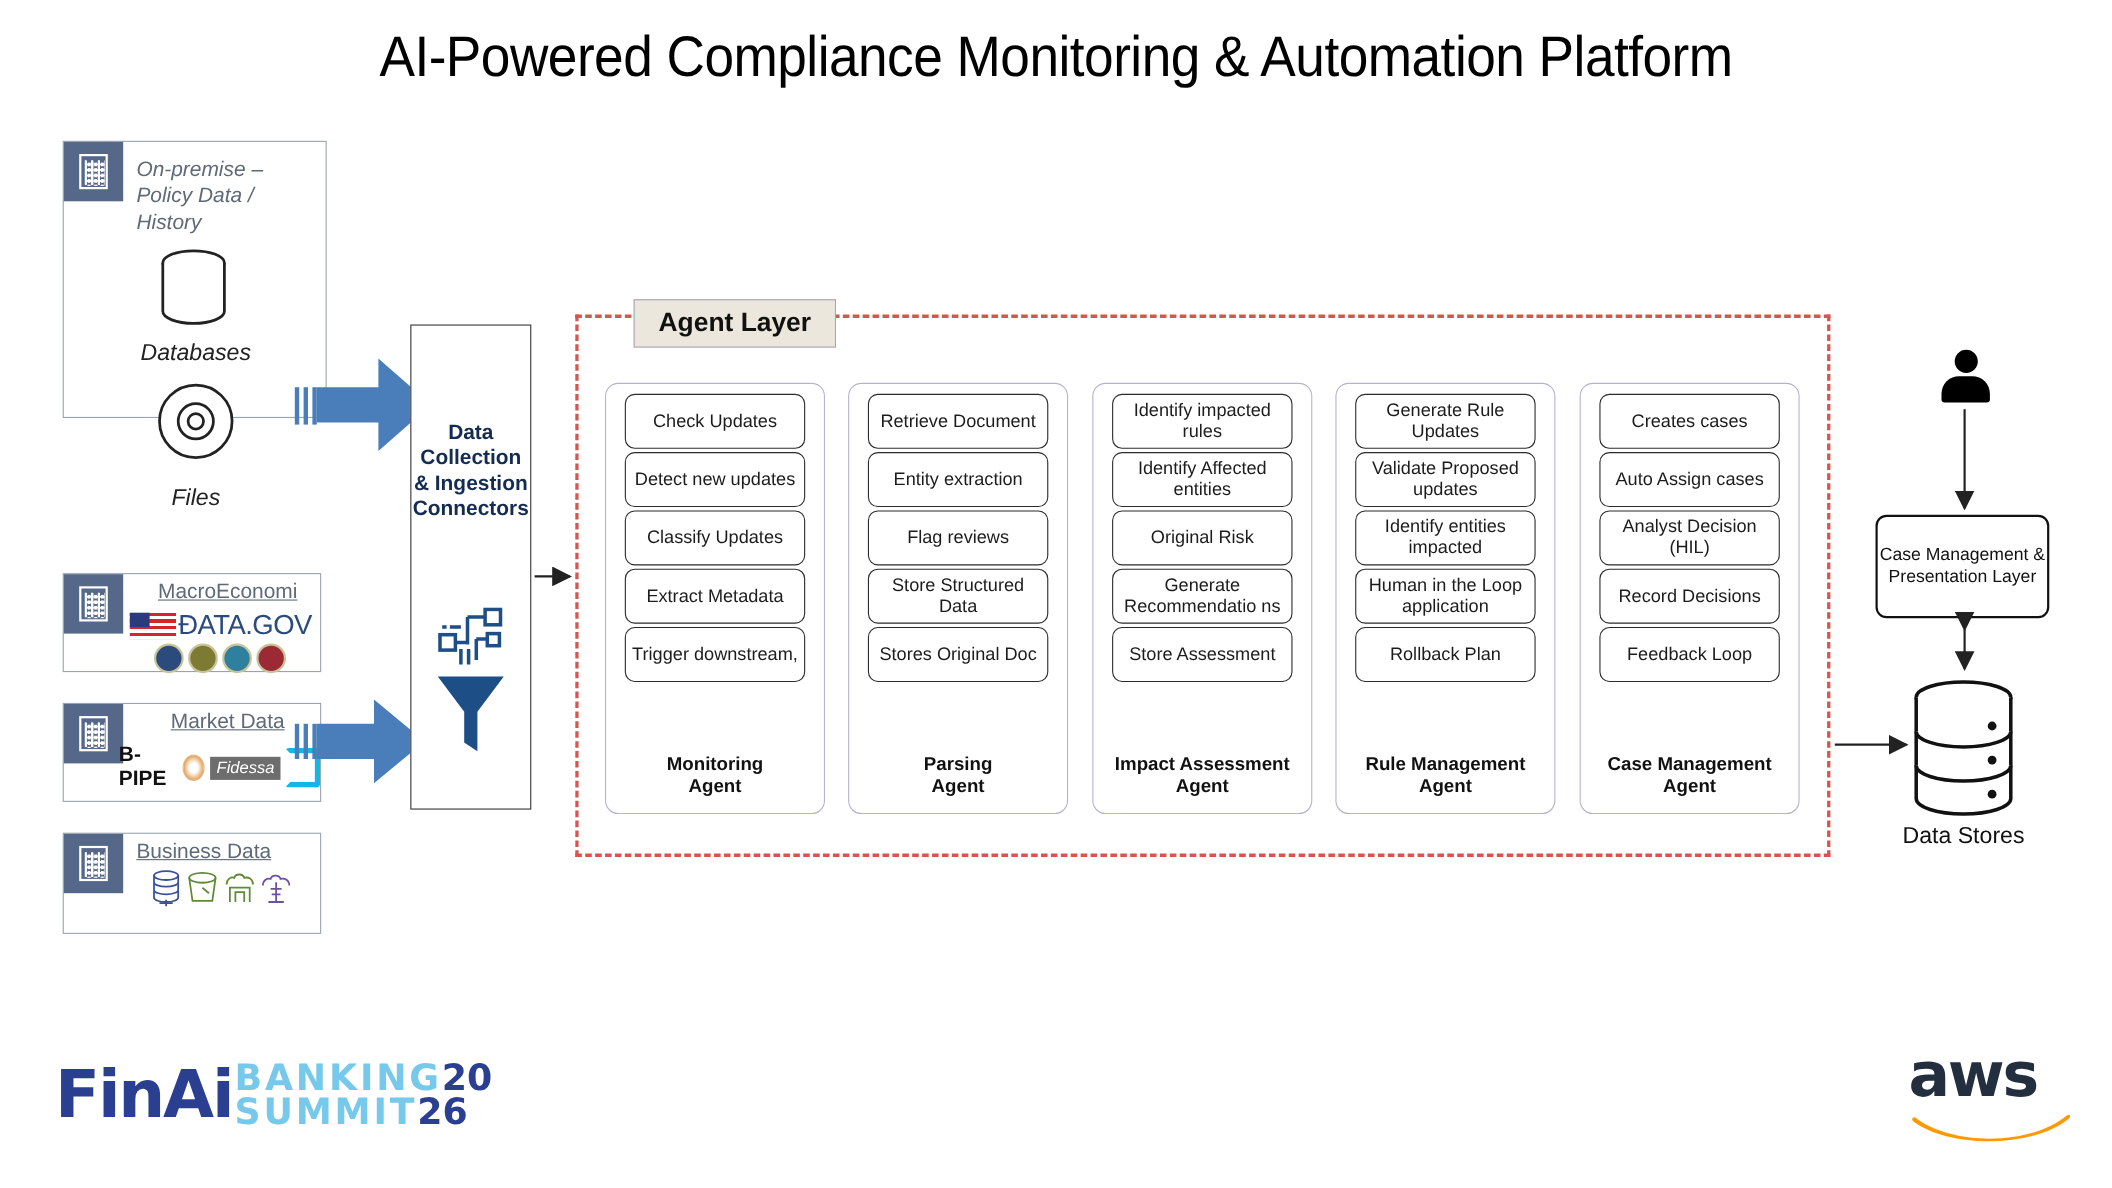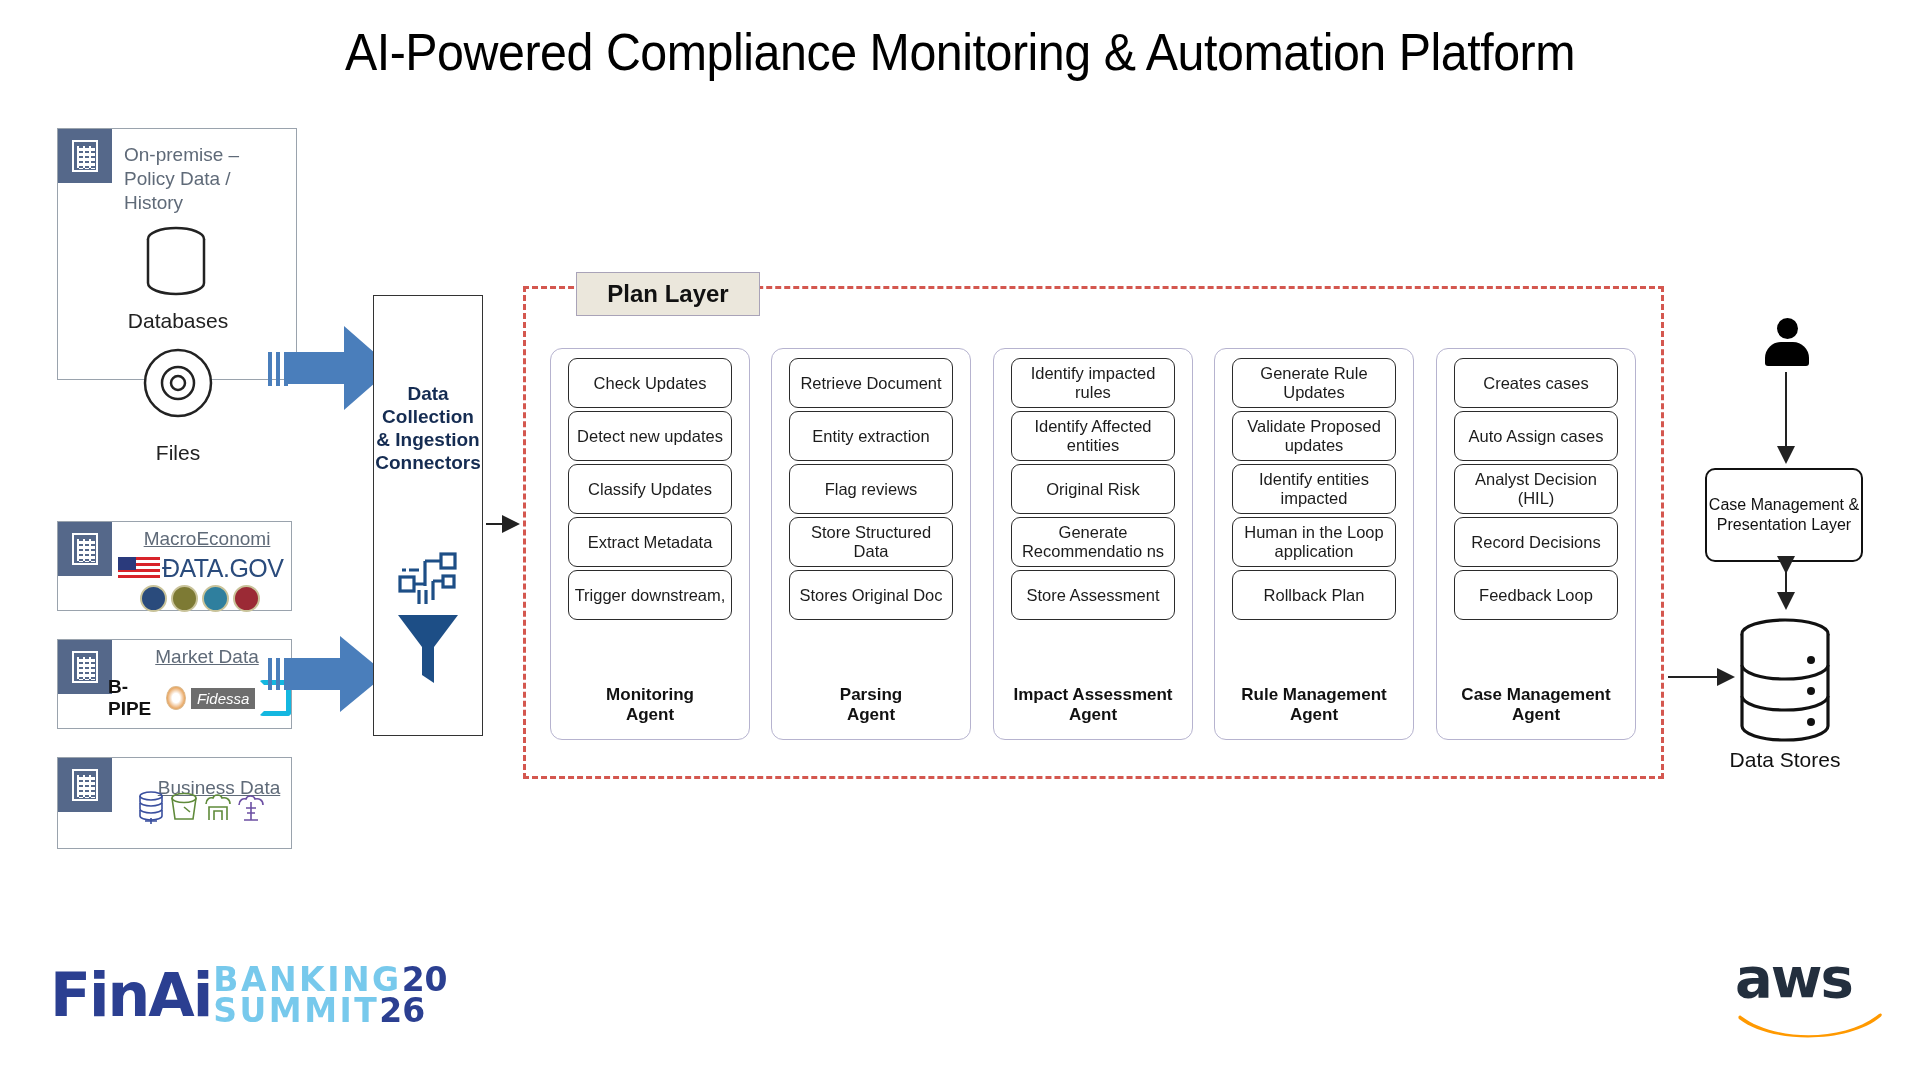--- a/index.html
+++ b/index.html
@@ -111,7 +111,7 @@
 
 <div id="page-title">AI-Powered Compliance Monitoring &amp; Automation Platform</div>
 
-<div class="src-card" style="left:57px;top:128px;width:240px;height:252px;">
+<div class="src-card" style="left:57px;top:128px;width:240px;height:252px;font-style:italic;">
   <div class="src-badge">
     <div class="bldg">
         <i></i>

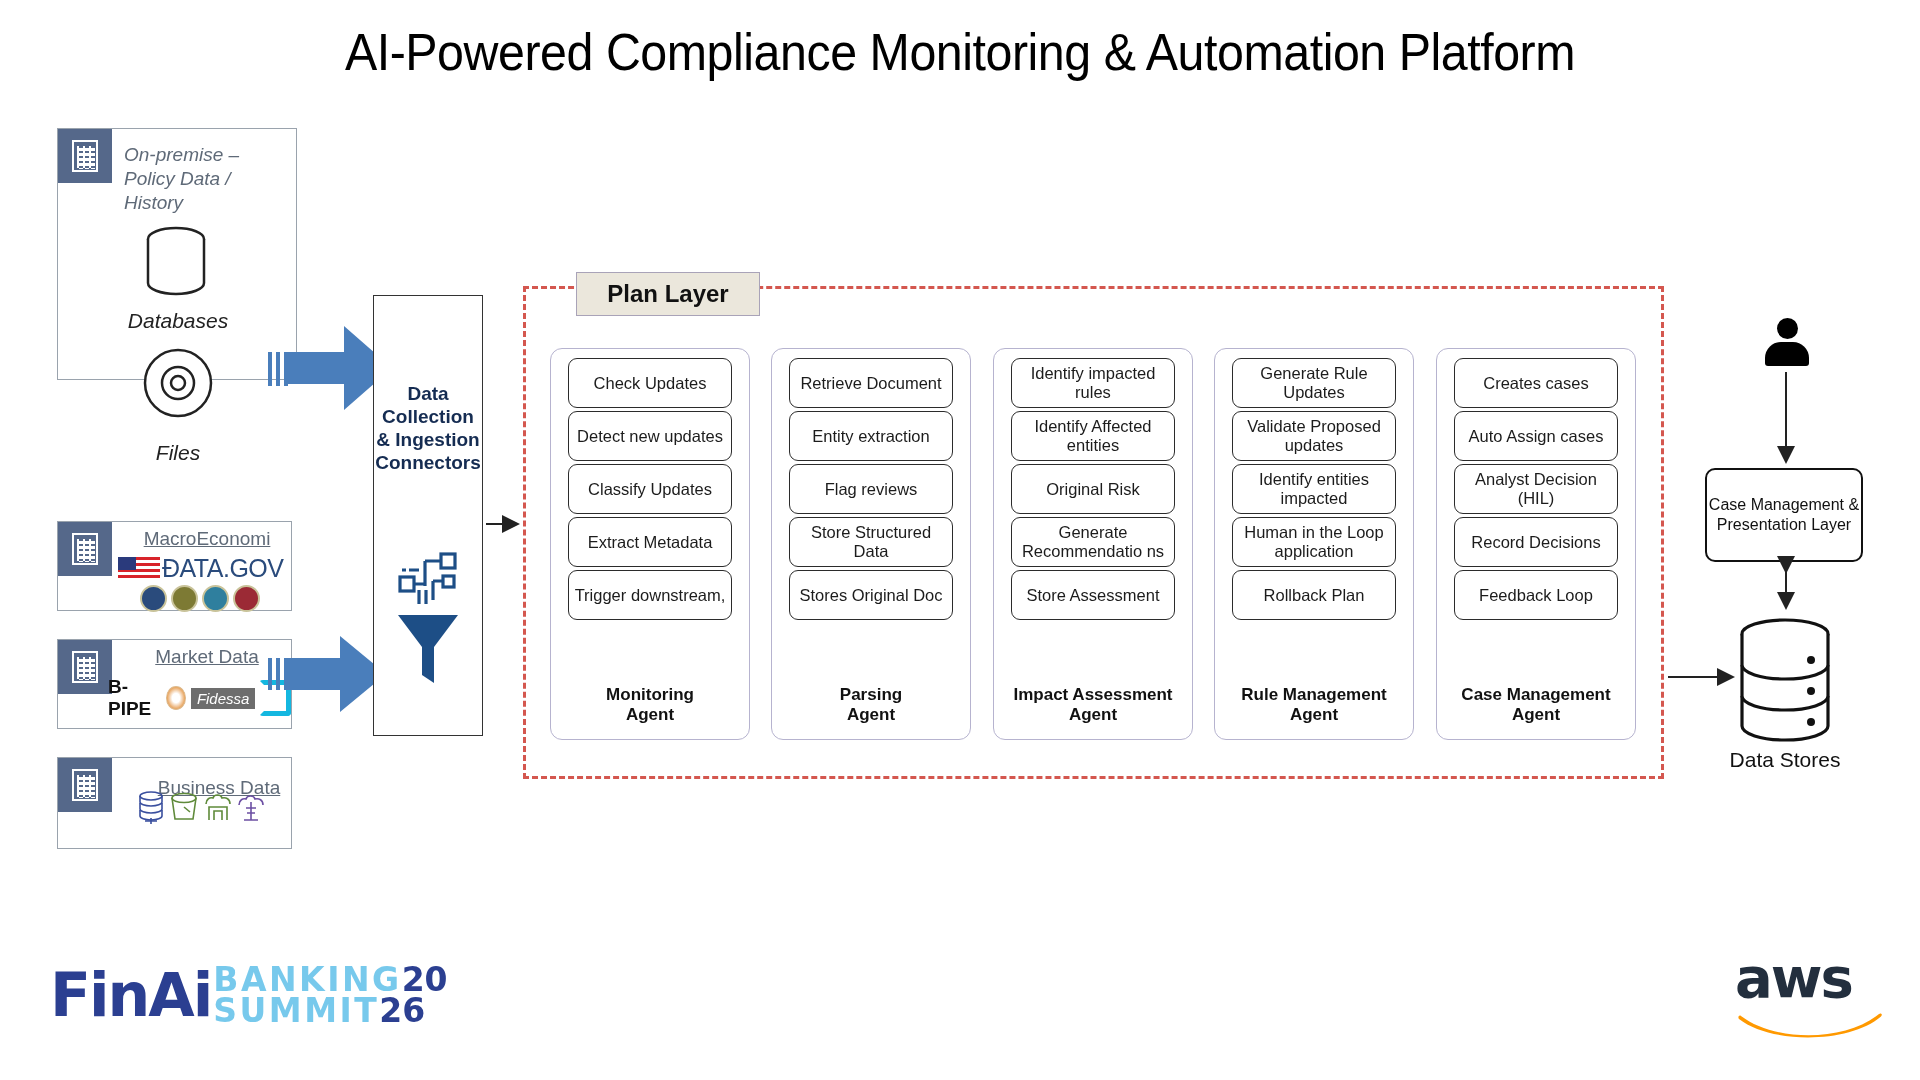--- a/index.html
+++ b/index.html
@@ -266,7 +266,7 @@
 </div>
 
 <div id="agent-layer" style="border-color: rgb(212, 87, 79);"></div>
-<div id="agent-layer-title">Plan Layer</div>
+<div id="agent-layer-title">Agent Layer</div>
 
 <div class="agent-col" style="left:550px;">
   <div class="step">Check Updates</div>

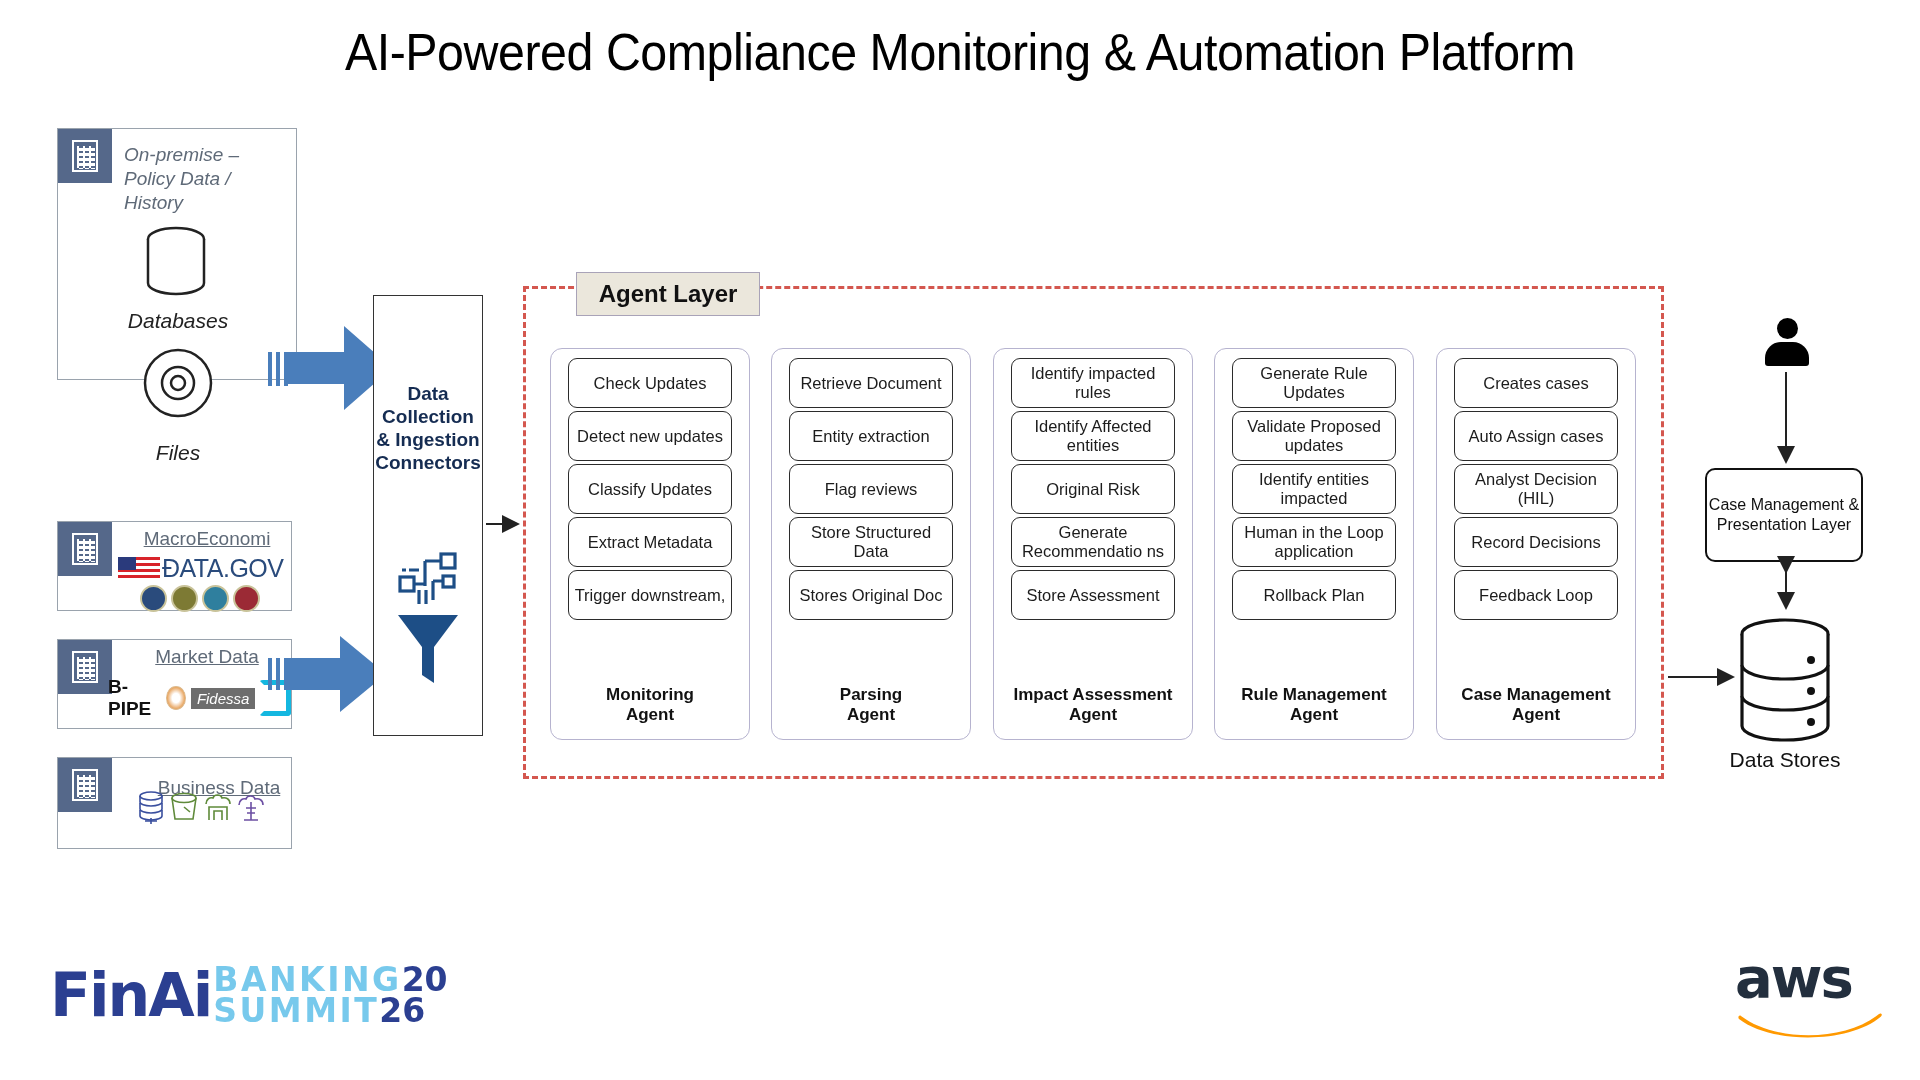--- a/index.html
+++ b/index.html
@@ -181,7 +181,7 @@
         <i></i>
       </div>
   </div>
-  <div class="src-title underline" style="left:78px;top:5px;width:166px;text-align:center;margin-top:13px;">Business Data</div>
+  <div class="src-title underline" style="left:66px;top:5px;width:166px;text-align:left;">Business Data</div>
   <div style="position:absolute;left:78px;top:32px;display:flex;align-items:flex-end;">
     <span class="bizicon">
       <svg viewBox="0 0 30 34" width="30" height="34">

